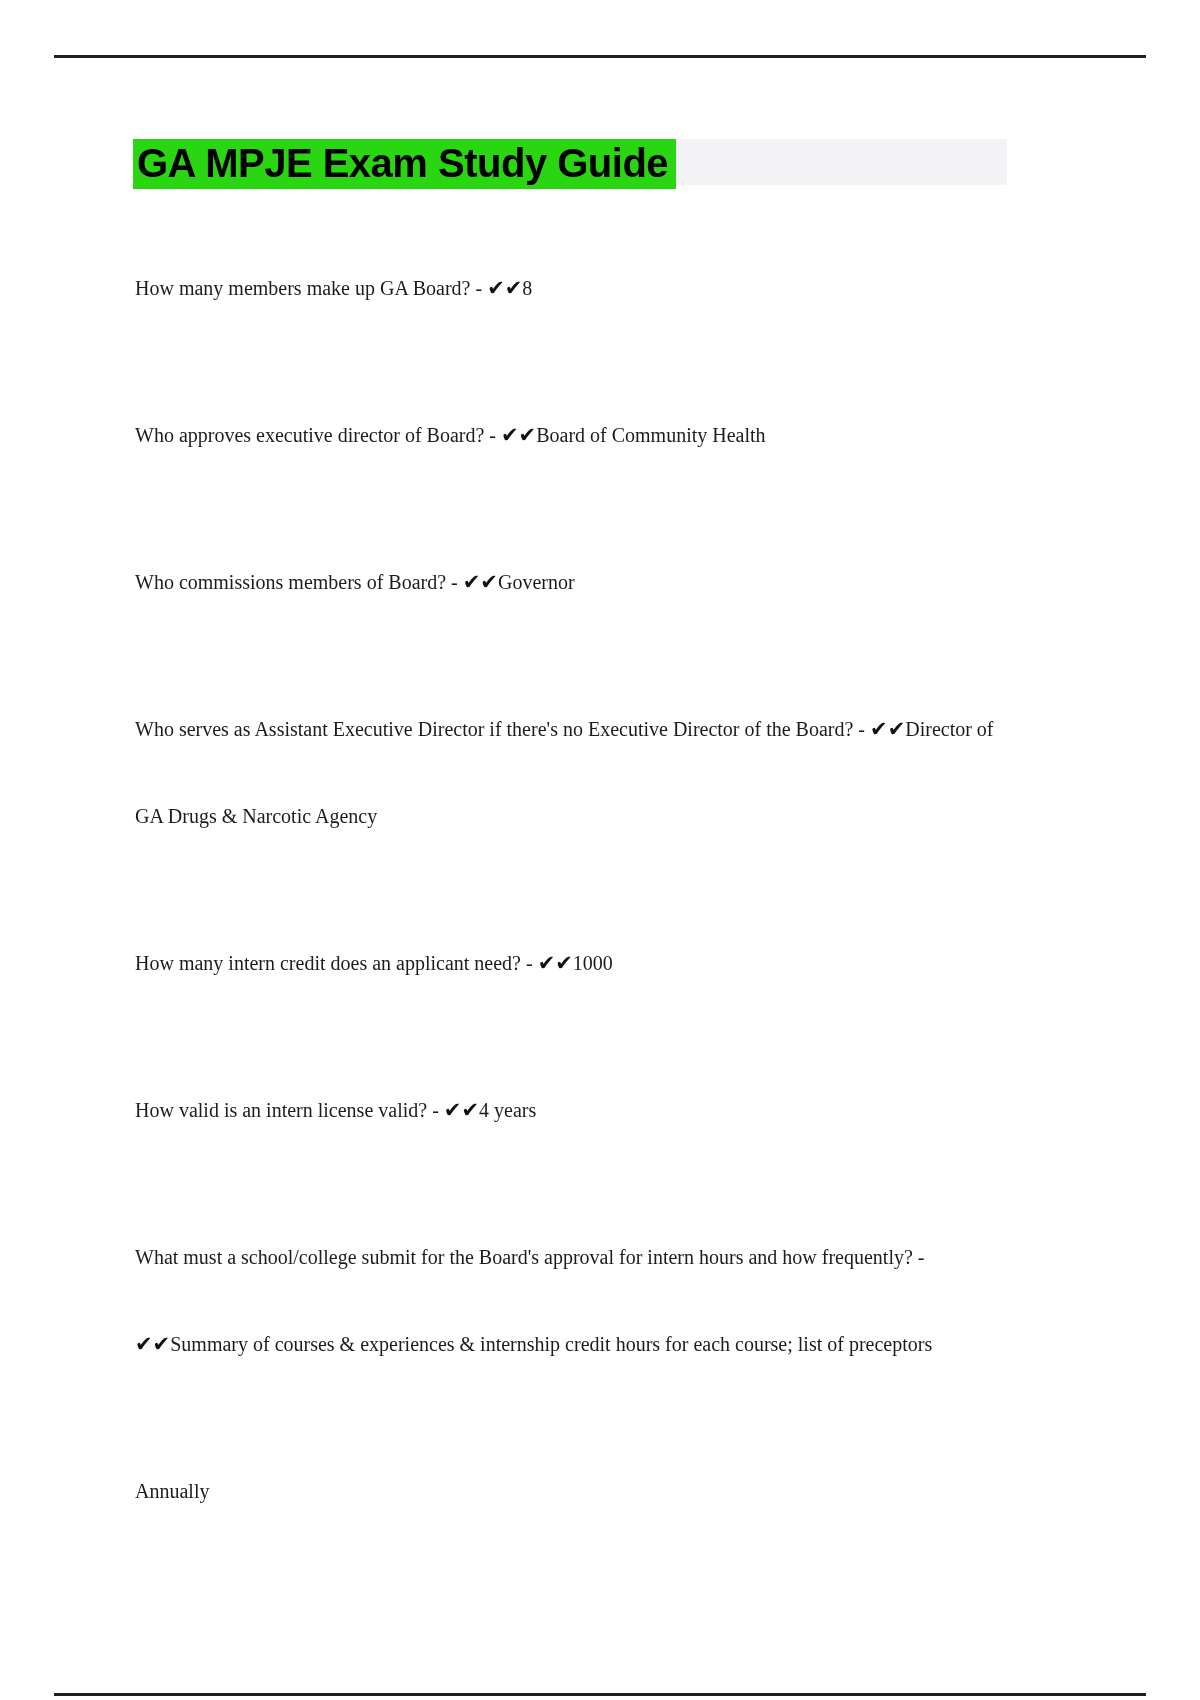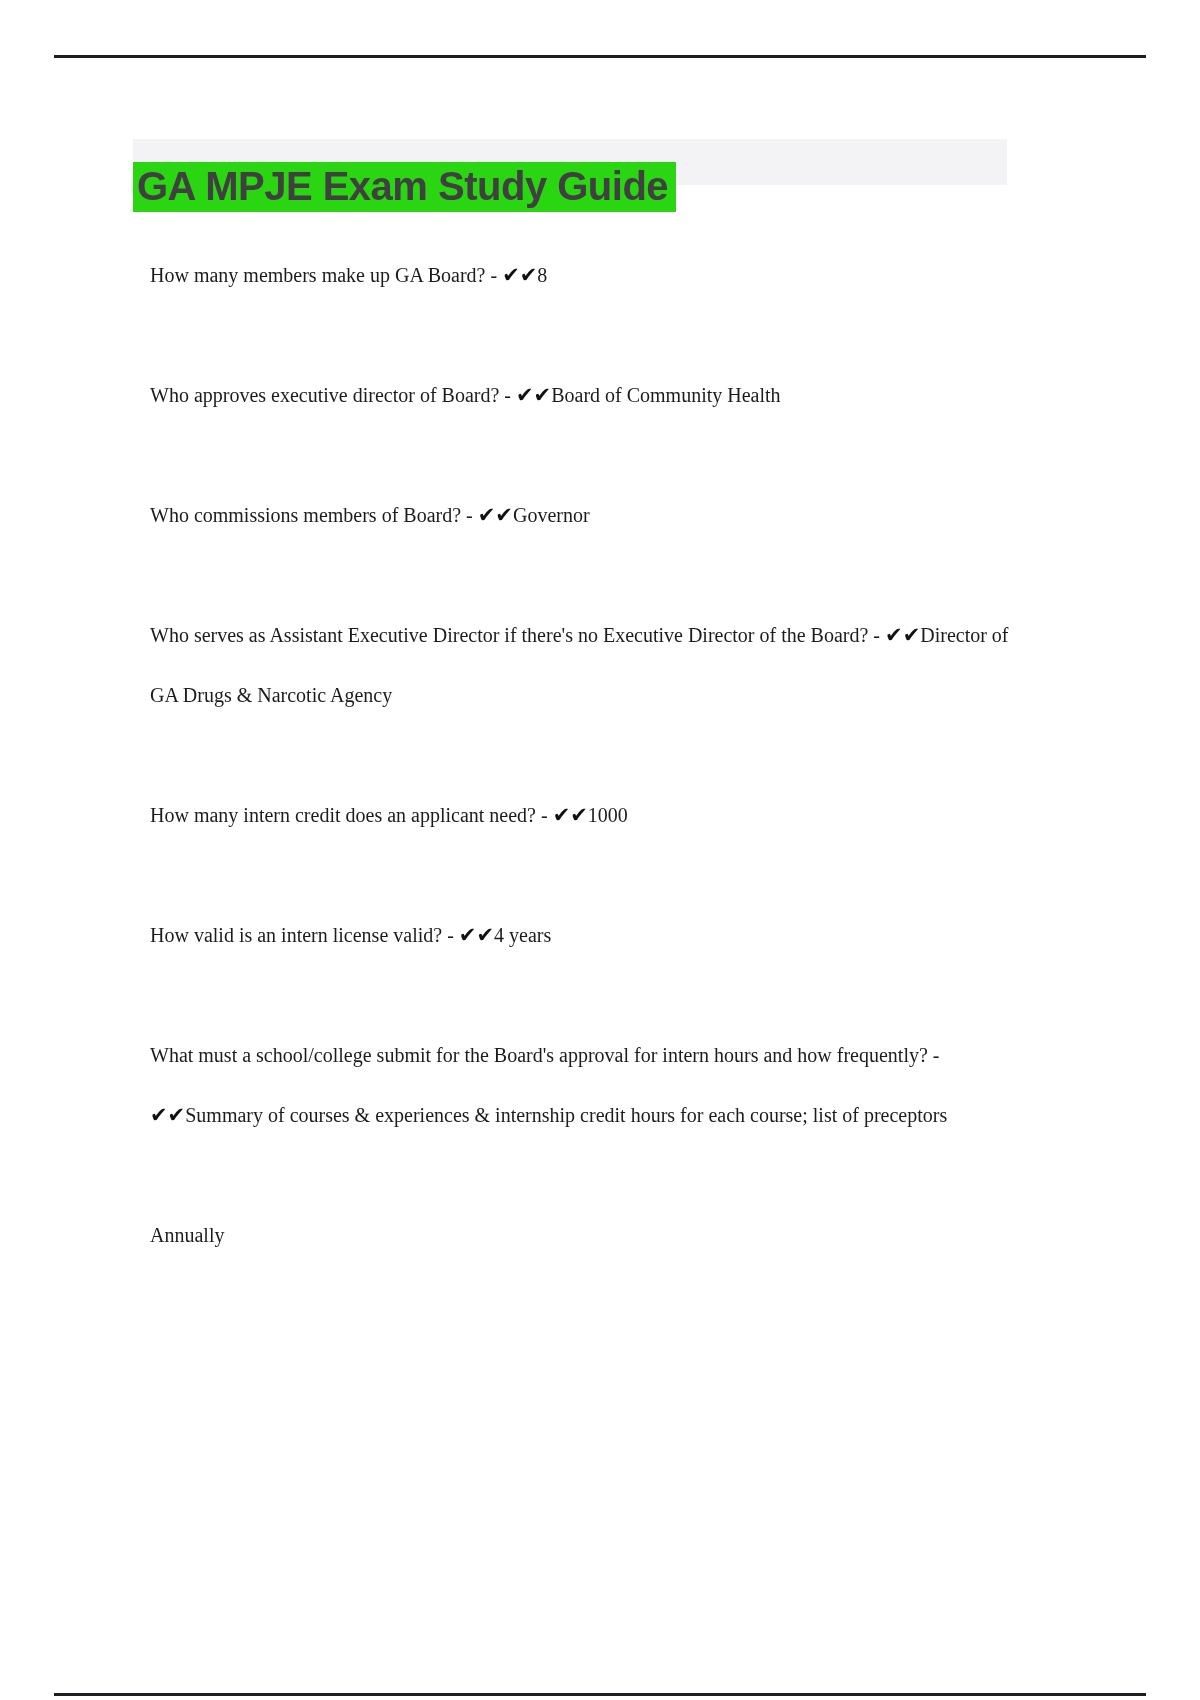--- a/index.html
+++ b/index.html
@@ -77,7 +77,7 @@
   <div class="rule rule-top" style="background: rgb(31, 31, 35);"></div>
 
   <div class="title-strip" style="background: rgb(243, 243, 246);">
-    <h1 class="page-title"><span class="hl" style="background: rgb(41, 214, 17); color: #404040; margin-top: 23px;">GA MPJE Exam Study Guide</span></h1>
+    <h1 class="page-title"><span class="hl" style="background: rgb(41, 214, 17); color: #000000;">GA MPJE Exam Study Guide</span></h1>
   </div>
 
   <div class="content">

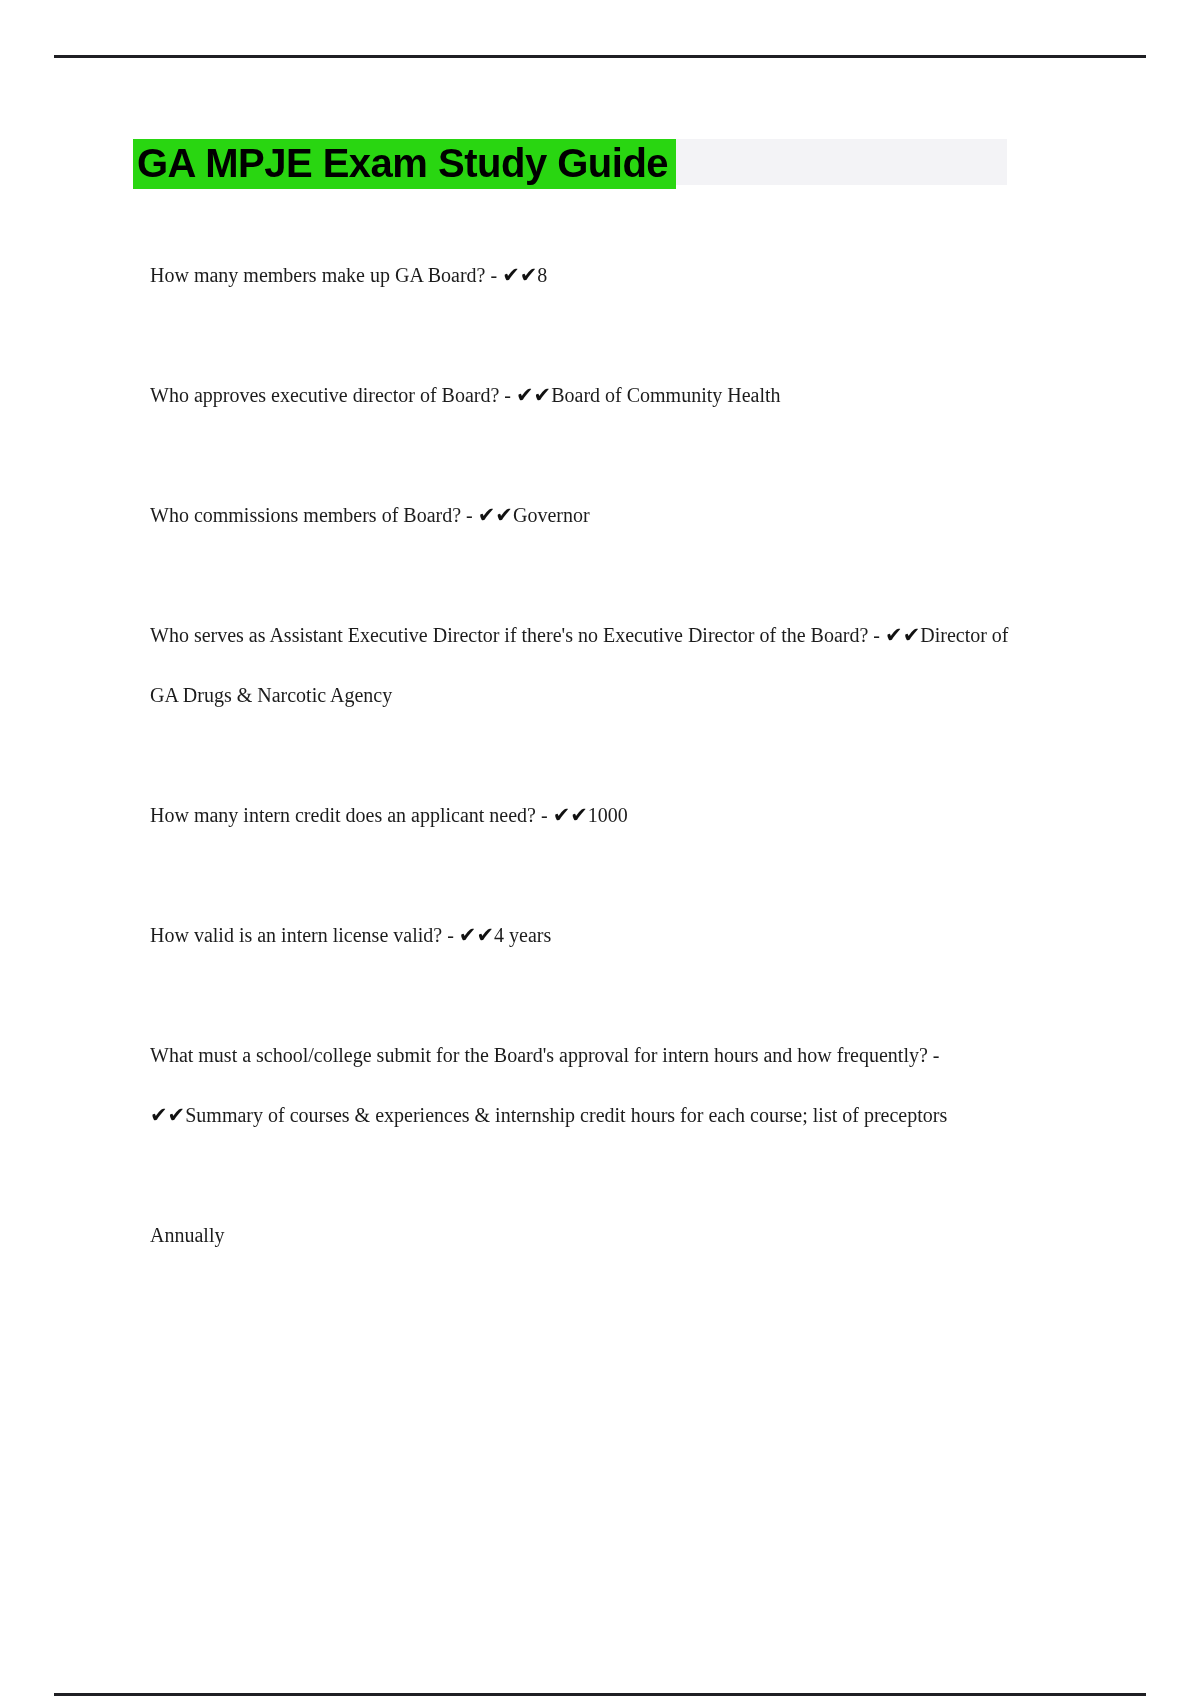--- a/index.html
+++ b/index.html
@@ -52,12 +52,12 @@
 
   .content {
     position: absolute;
-    left: 150px;
+    left: 135px;
     top: 0;
     width: 872px;
     padding-top: 245px;
     font-size: 20px;
-    line-height: 60px;
+    line-height: 87px;
   }
   .content p {
     margin: 0 0 60px 0;

